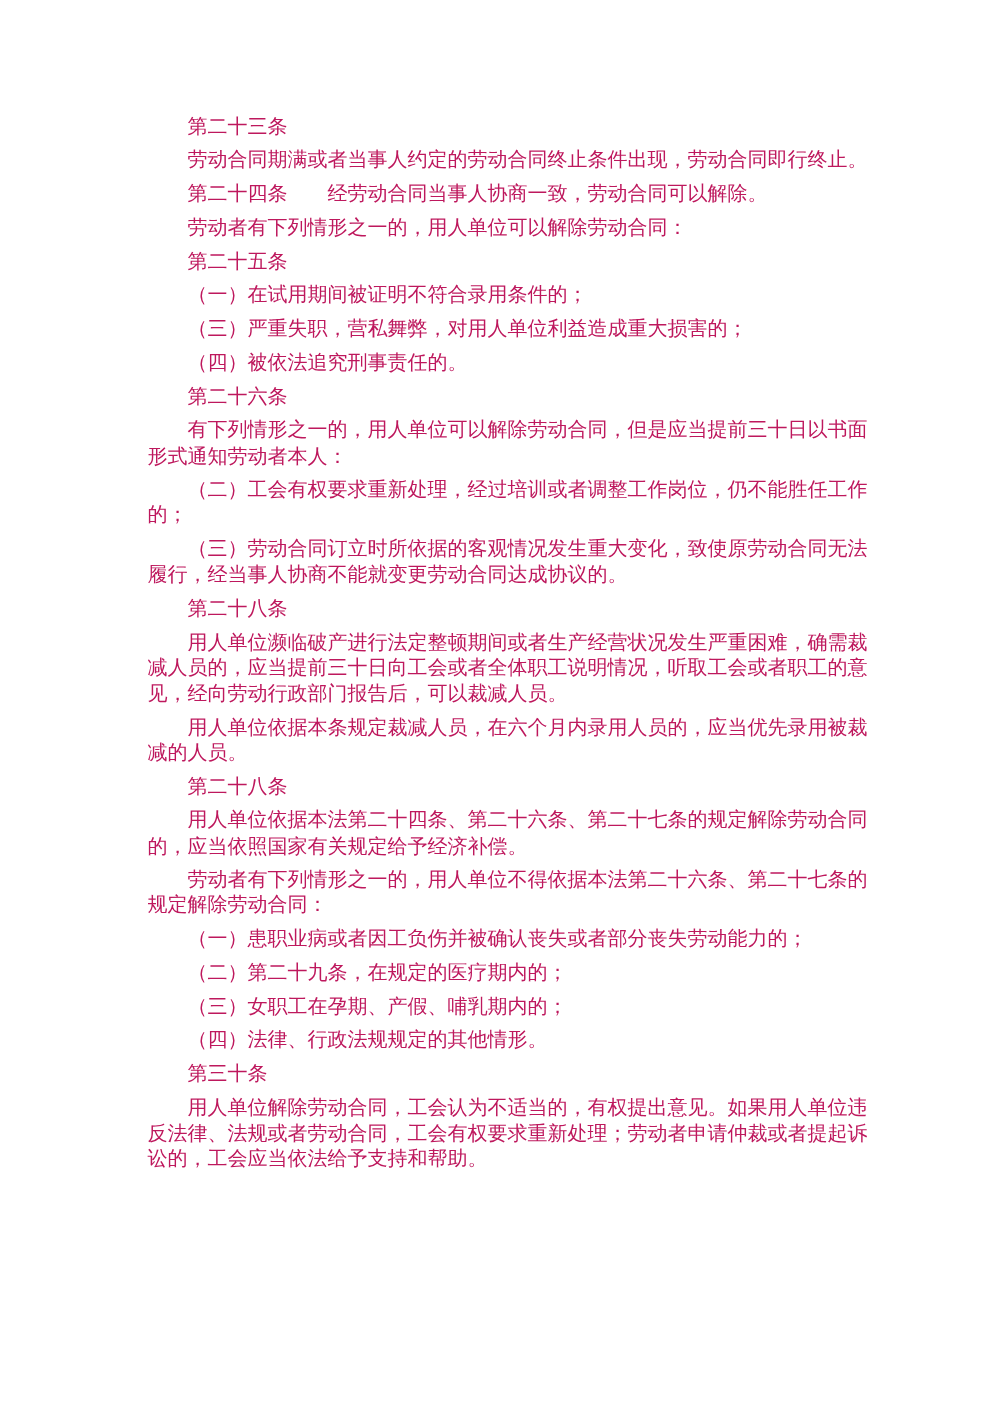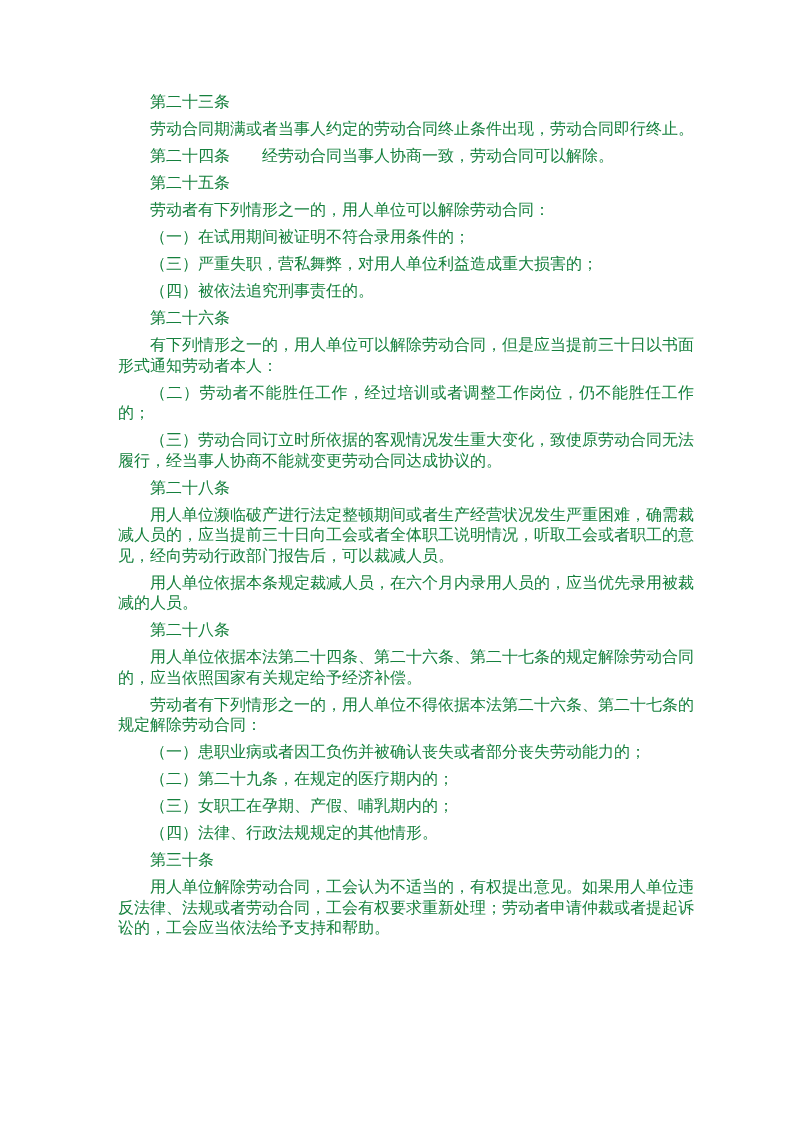--- a/index.html
+++ b/index.html
@@ -27,7 +27,7 @@
     left: 118px;
     top: 92px;
     width: 576px;
-    color: #15803d;
+    color: #be185d;
     font-size: 16px;
     line-height: 20.5px;
     text-align: justify;

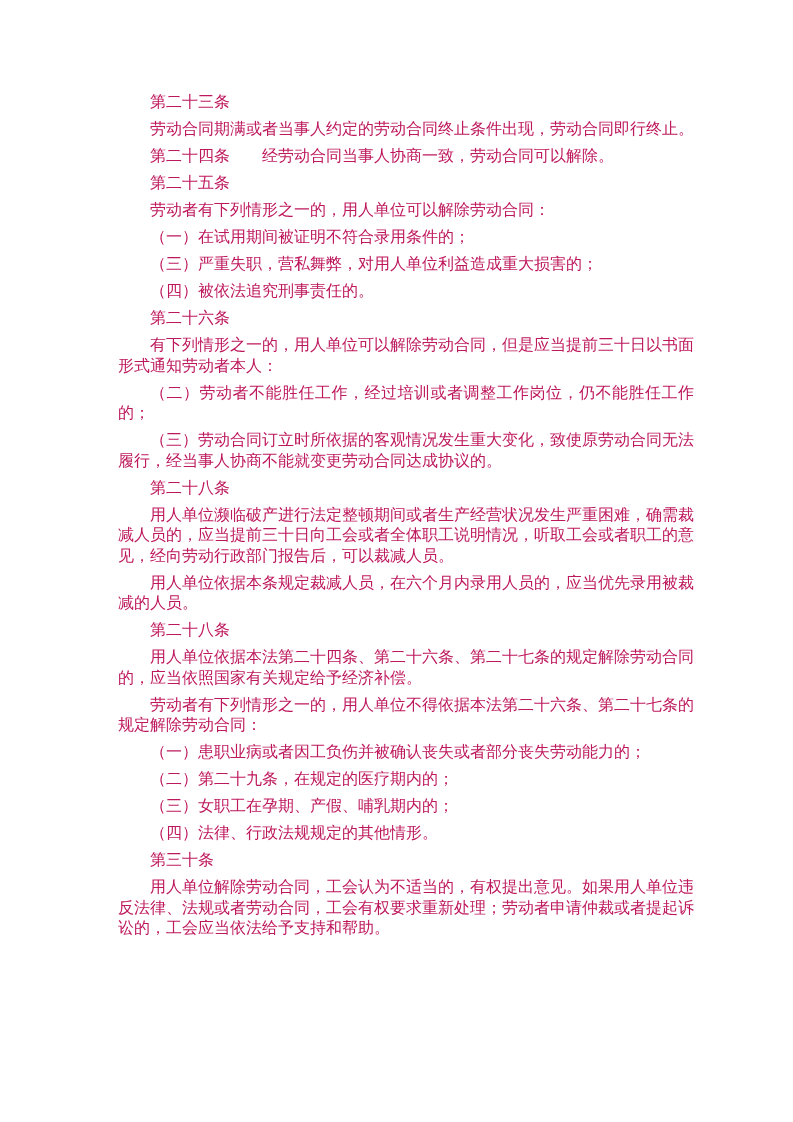--- a/index.html
+++ b/index.html
@@ -48,8 +48,8 @@
     <p class="para">第二十三条</p>
     <p class="para">劳动合同期满或者当事人约定的劳动合同终止条件出现，劳动合同即行终止。</p>
     <p class="para">第二十四条　　经劳动合同当事人协商一致，劳动合同可以解除。</p>
+    <p class="para">劳动者有下列情形之一的，用人单位可以解除劳动合同：</p>
     <p class="para">第二十五条</p>
-    <p class="para">劳动者有下列情形之一的，用人单位可以解除劳动合同：</p>
     <p class="para">（一）在试用期间被证明不符合录用条件的；</p>
     <p class="para">（三）严重失职，营私舞弊，对用人单位利益造成重大损害的；</p>
     <p class="para">（四）被依法追究刑事责任的。</p>

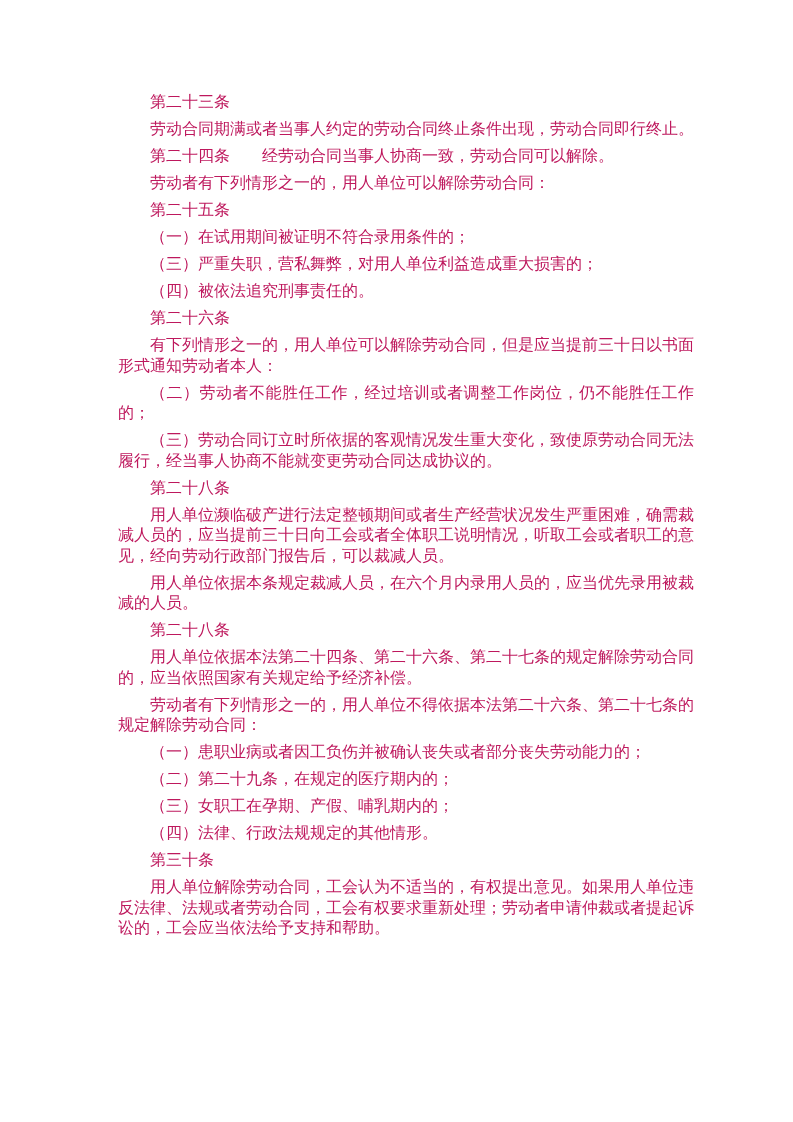--- a/index.html
+++ b/index.html
@@ -55,7 +55,7 @@
     <p class="para">（四）被依法追究刑事责任的。</p>
     <p class="para">第二十六条</p>
     <p class="para">有下列情形之一的，用人单位可以解除劳动合同，但是应当提前三十日以书面形式通知劳动者本人：</p>
-    <p class="para">（二）劳动者不能胜任工作，经过培训或者调整工作岗位，仍不能胜任工作的；</p>
+    <p class="para">（二）工会有权要求重新处理，经过培训或者调整工作岗位，仍不能胜任工作的；</p>
     <p class="para">（三）劳动合同订立时所依据的客观情况发生重大变化，致使原劳动合同无法履行，经当事人协商不能就变更劳动合同达成协议的。</p>
     <p class="para">第二十八条</p>
     <p class="para">用人单位濒临破产进行法定整顿期间或者生产经营状况发生严重困难，确需裁减人员的，应当提前三十日向工会或者全体职工说明情况，听取工会或者职工的意见，经向劳动行政部门报告后，可以裁减人员。</p>

